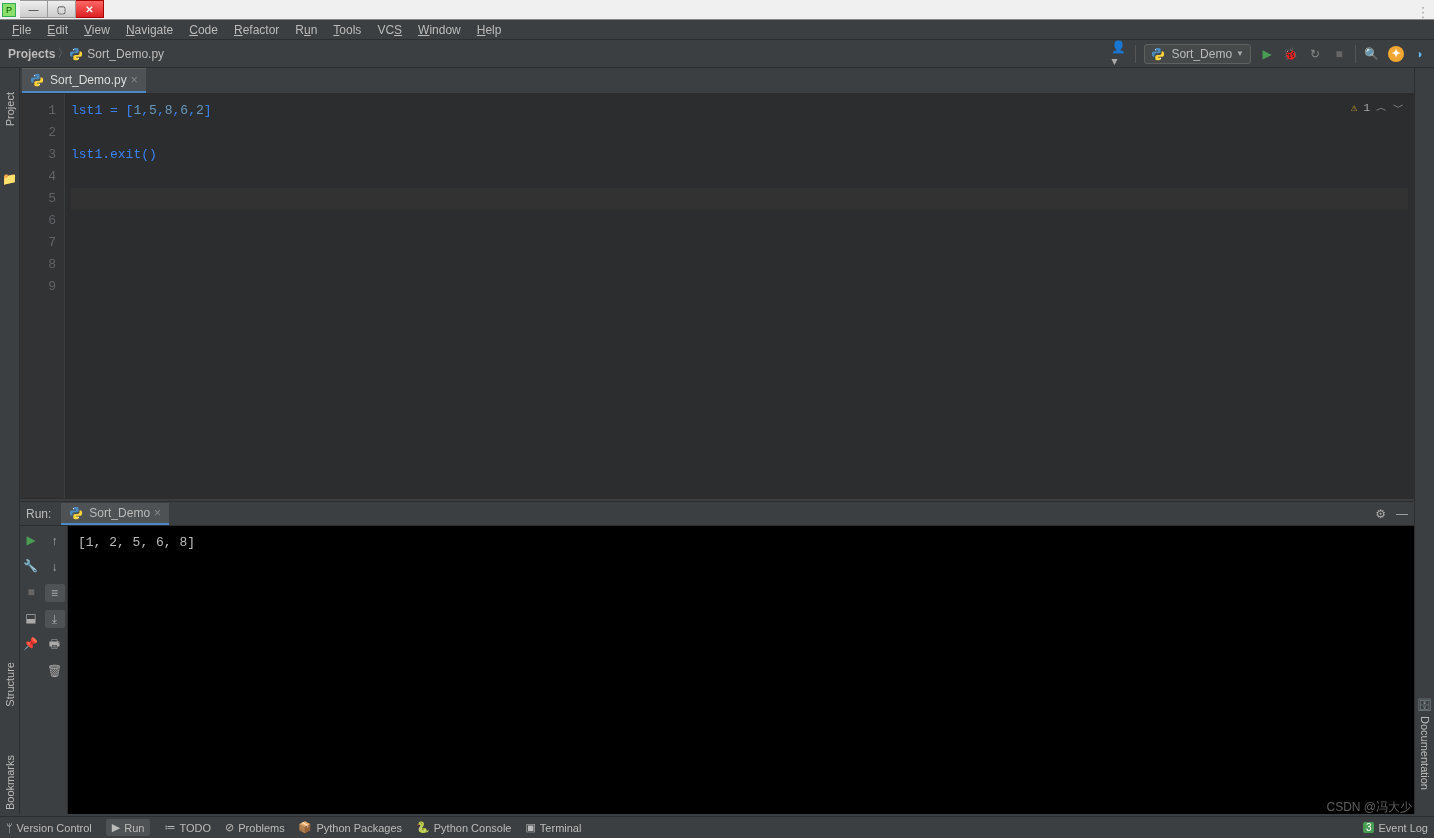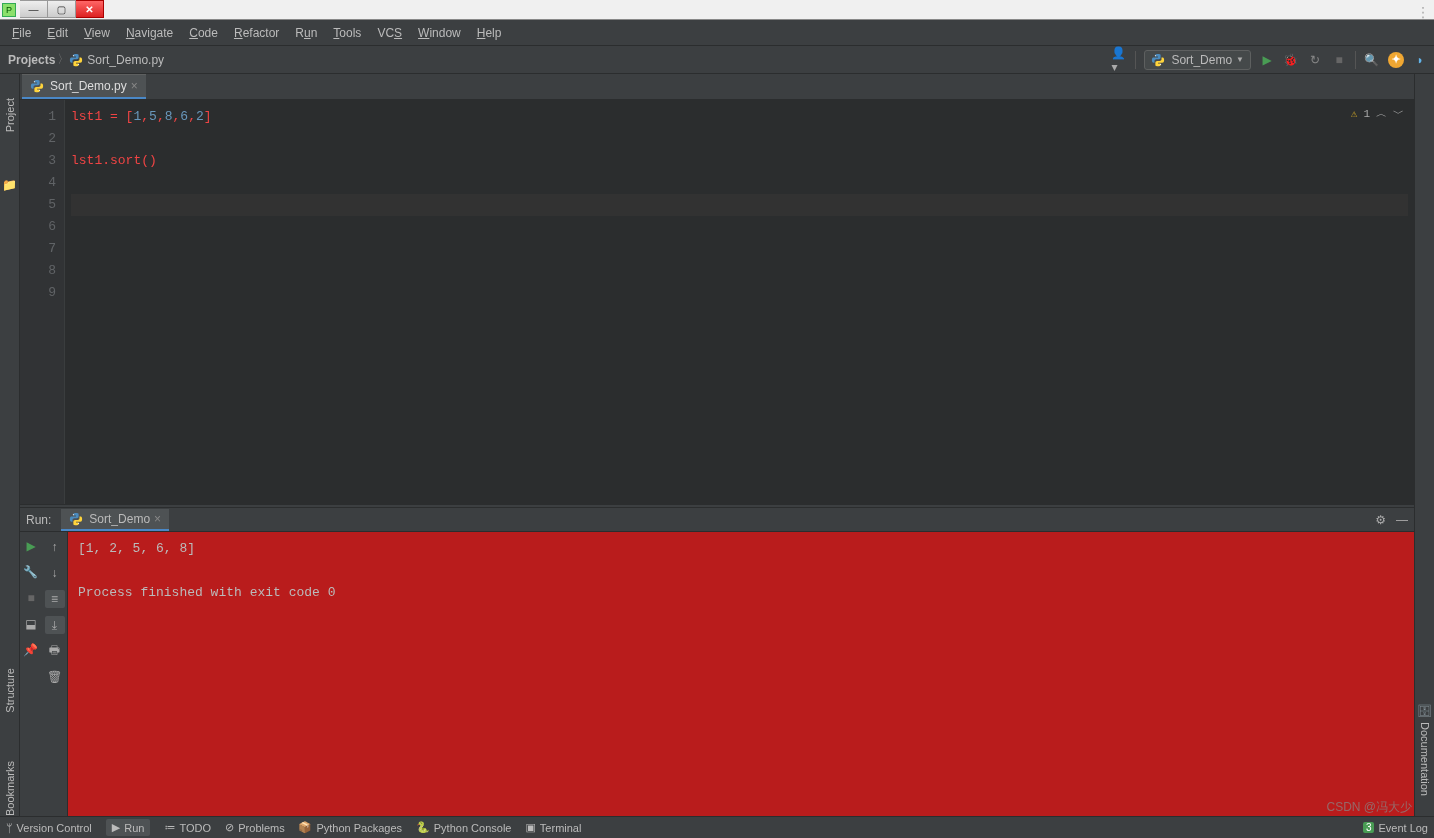--- a/index.html
+++ b/index.html
@@ -10,7 +10,7 @@
 .win-btns { display:flex; height:100%; }
 .win-btn { width:28px; height:18px; display:flex; align-items:center; justify-content:center; font-size:10px; background:linear-gradient(#eee,#ccc); border:1px solid #999; border-left:none; color:#333; }
 .win-btn.close { background:linear-gradient(#f66,#d22); color:#fff; border-color:#a00; font-weight:bold; }
-.menubar { height:26px; background:#3c3f41; display:flex; align-items:center; padding-left:4px; gap:0; border-bottom:1px solid #2b2d2e;}
+.menubar { height:20px; background:#3c3f41; display:flex; align-items:center; padding-left:4px; gap:0; border-bottom:1px solid #2b2d2e;}
 .menu-item { padding:2px 8px; color:#bbb; cursor:pointer; }
 .menu-item u { text-decoration:underline; }
 .navbar { height:28px; background:#3c3f41; display:flex; align-items:center; padding:0 6px; border-bottom:1px solid #2b2d2e;}

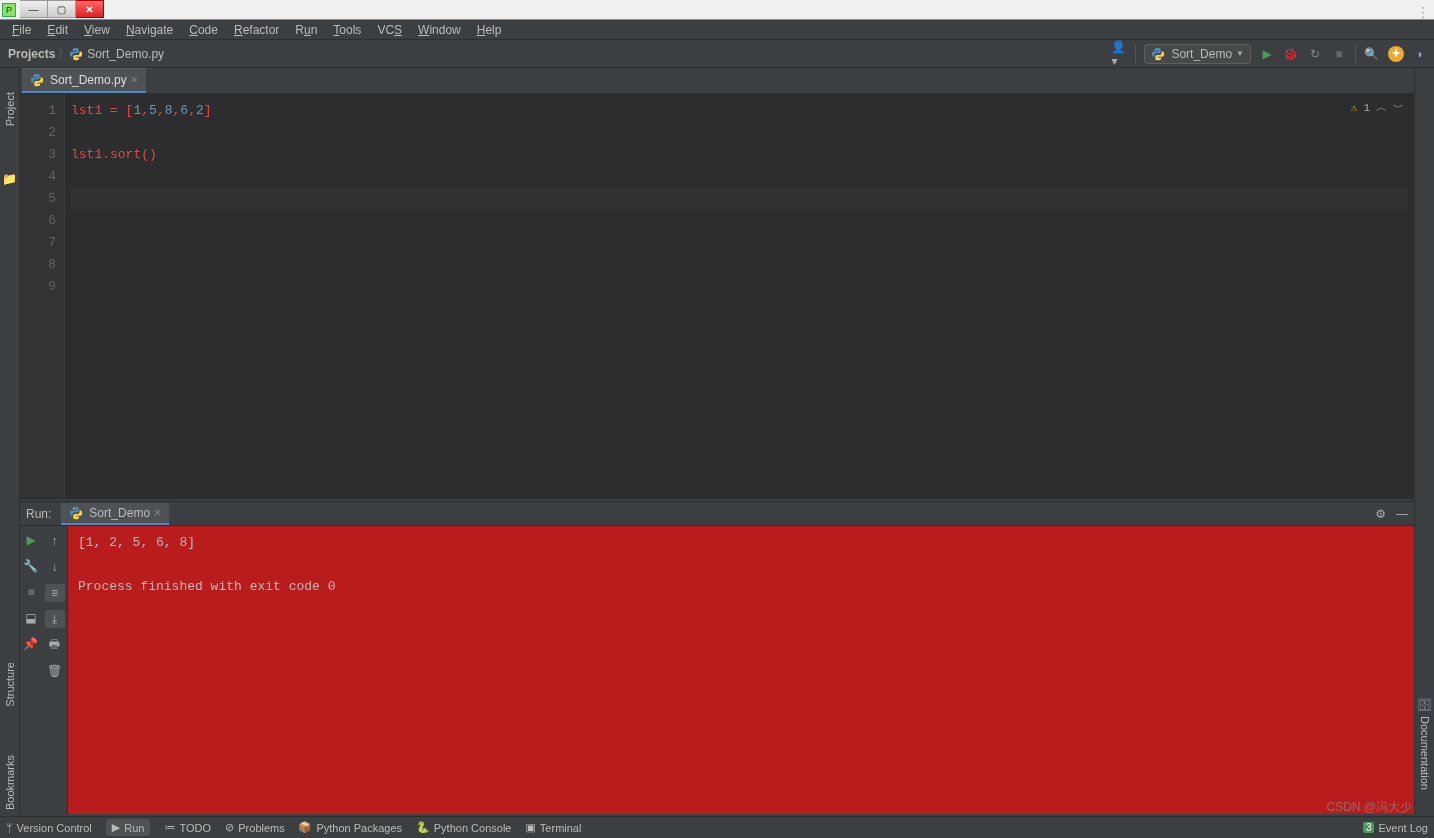--- a/index.html
+++ b/index.html
@@ -46,7 +46,7 @@
 .code-line.current { background:#323232; }
 .num { color:#6897bb; }
 .fn { color:#b09d79; }
-.txt { color:#ef4444;text-align:center; }
+.txt { color:#3b82f6;text-align:center; }
 .editor-tail { position:absolute; top:6px; right:10px; display:flex; align-items:center; gap:6px; color:#aaa; font-size:11px;}
 .warn-icon { color:#c9a227; }
 .tab-menu { position:absolute; right:4px; top:4px; color:#aaa; cursor:pointer; font-size:14px;}

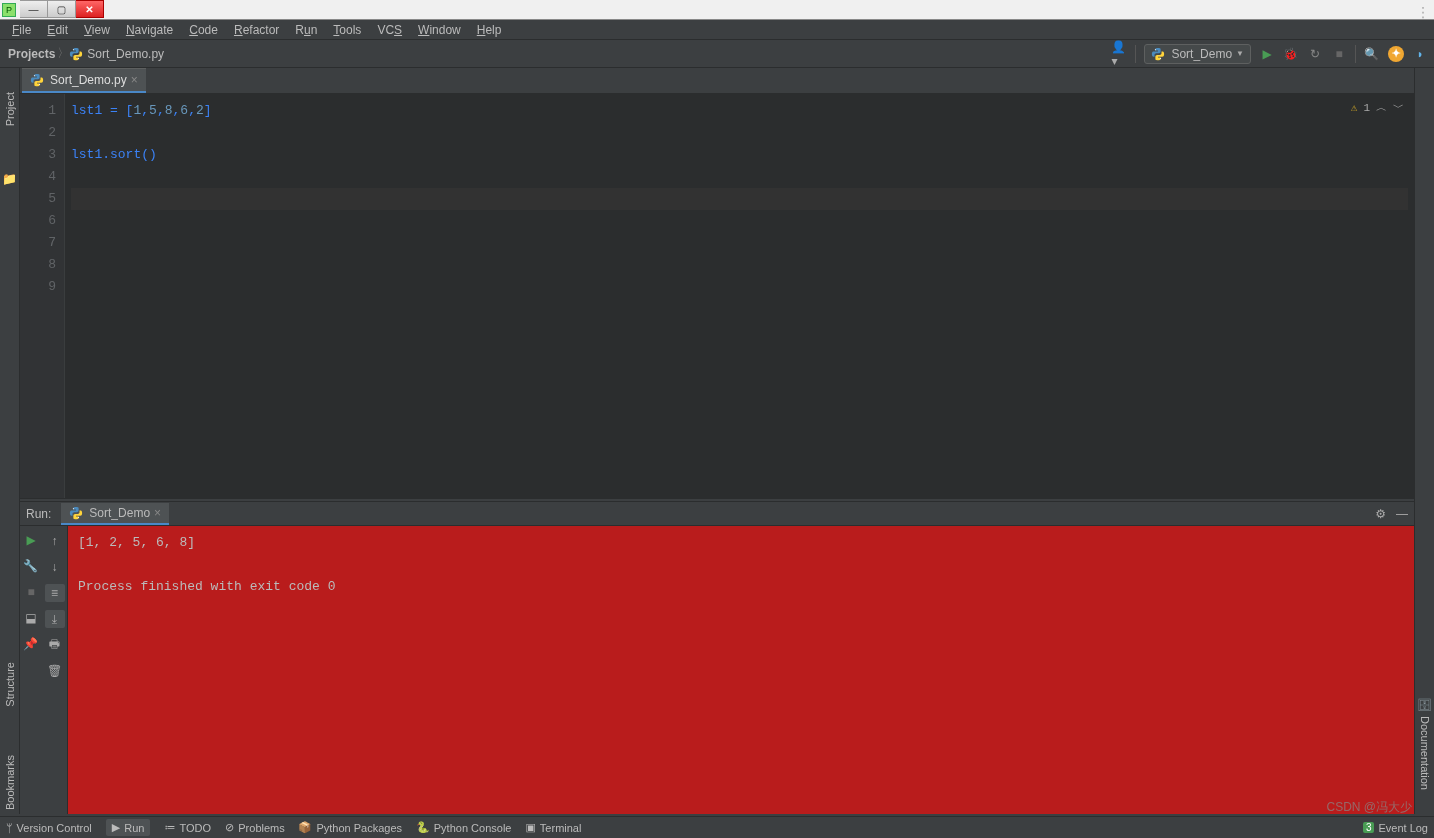--- a/index.html
+++ b/index.html
@@ -179,7 +179,7 @@
         <div class="code">
           <div class="code-line"><span class="txt">lst1</span><span class="txt"> = [</span><span class="num">1</span><span class="txt">,</span><span class="num">5</span><span class="txt">,</span><span class="num">8</span><span class="txt">,</span><span class="num">6</span><span class="txt">,</span><span class="num">2</span><span class="txt">]</span></div>
           <div class="code-line"></div>
-          <div class="code-line"><span class="txt">lst1.sort()</span></div>
+          <div class="code-line"><span class="txt">lst1.exit()</span></div>
           <div class="code-line"></div>
           <div class="code-line current"></div>
           <div class="code-line"></div>

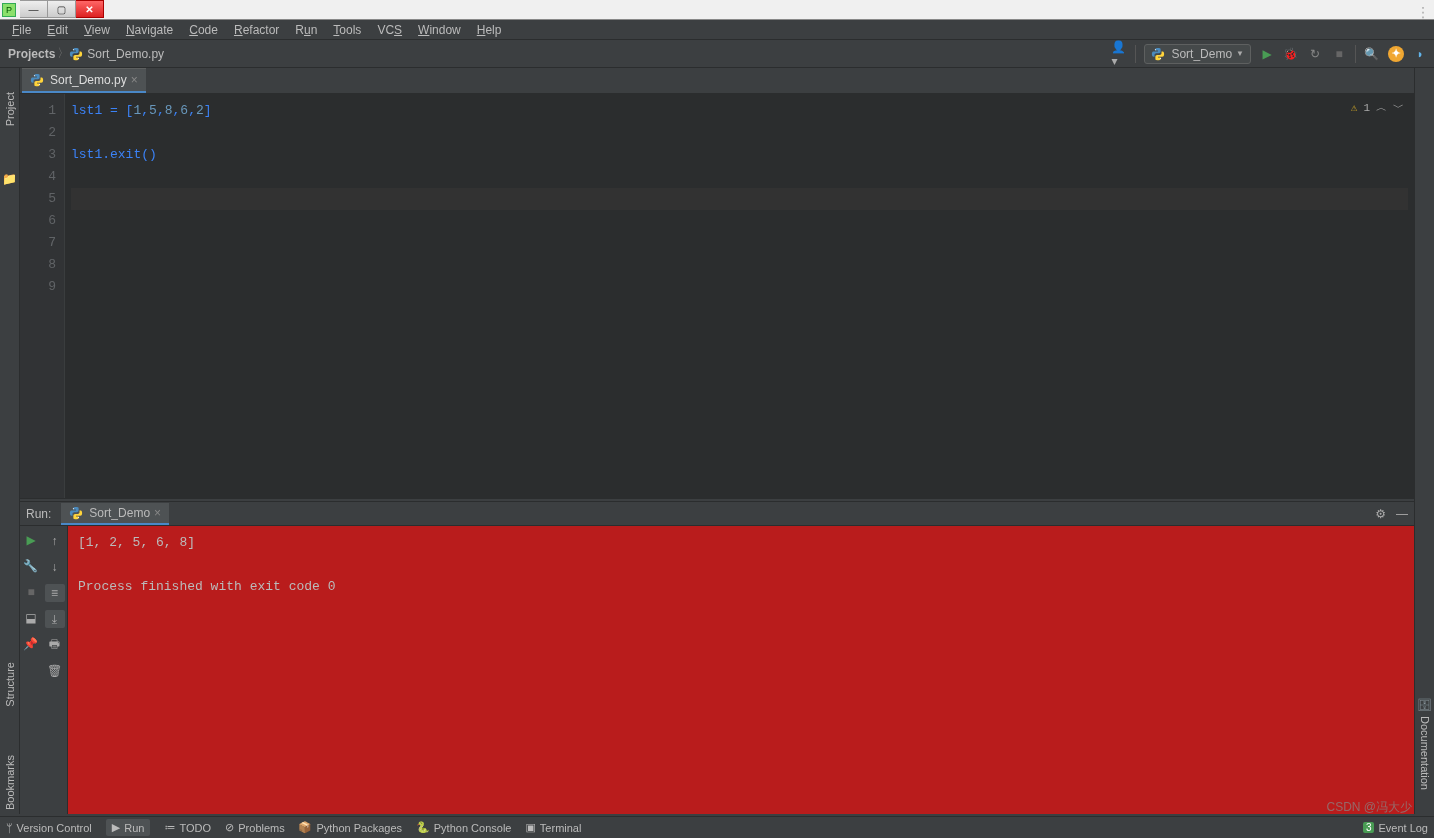--- a/index.html
+++ b/index.html
@@ -51,7 +51,7 @@
 .warn-icon { color:#c9a227; }
 .tab-menu { position:absolute; right:4px; top:4px; color:#aaa; cursor:pointer; font-size:14px;}
 .dragbar { height:4px; background:#3c3f41; border-top:1px solid #2b2d2e; border-bottom:1px solid #2b2d2e; cursor:row-resize;}
-.run-panel { flex:1; display:flex; flex-direction:column; background:#b91c1c;}
+.run-panel { flex:1; display:flex; flex-direction:column; background:#000000;}
 .run-header { height:24px; background:#3c3f41; display:flex; align-items:center; padding:0 6px; border-bottom:1px solid #2b2d2e;}
 .run-label { font-size:12px; color:#bbb; margin-right:10px;}
 .run-tab { display:flex; align-items:center; gap:4px; padding:3px 8px; background:#4e5254; font-size:12px; border-bottom:2px solid #4a88c7;}

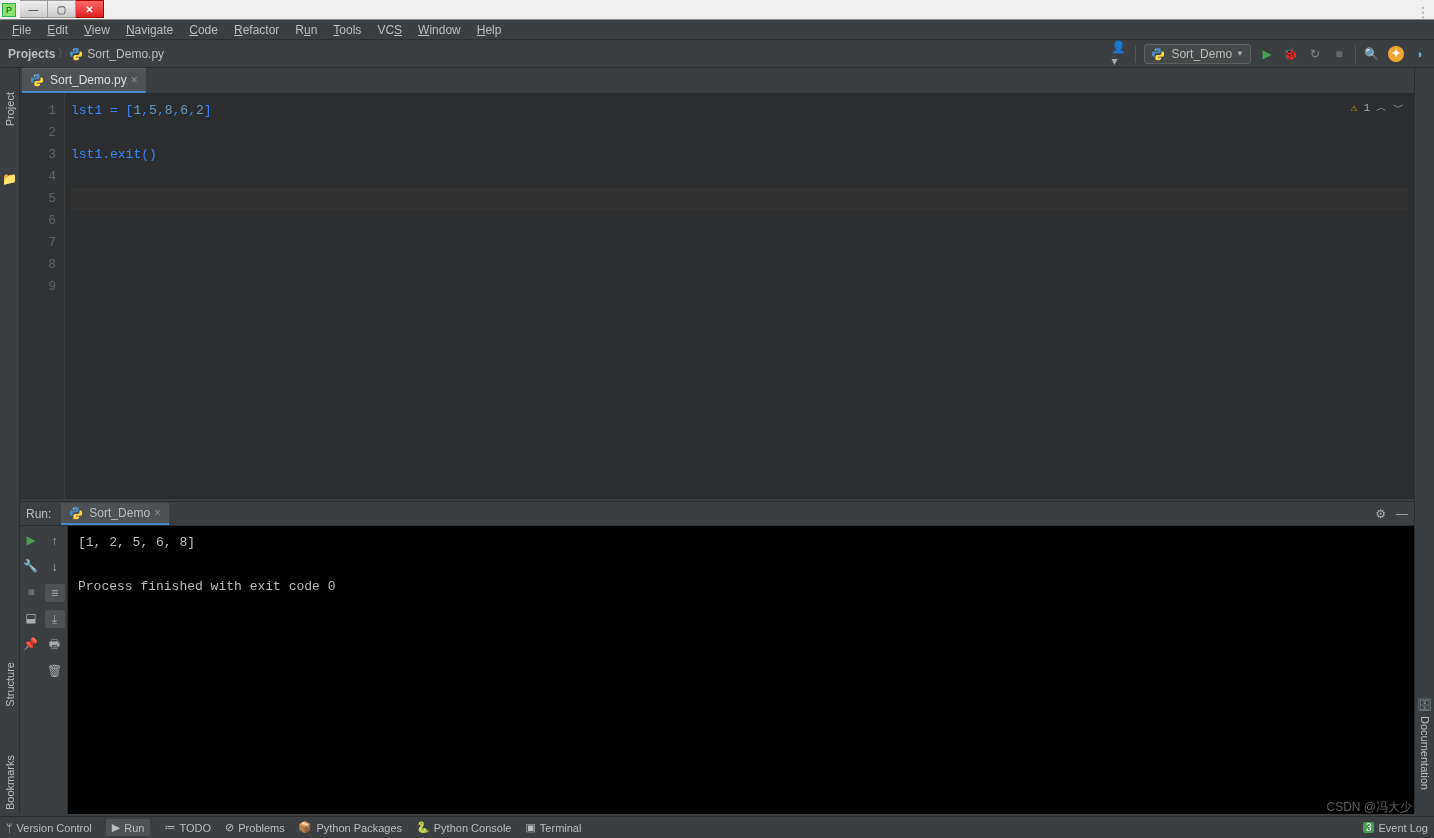--- a/index.html
+++ b/index.html
@@ -235,7 +235,6 @@
         <div class="console">
           <div>[1, 2, 5, 6, 8]</div>
           <div>&nbsp;</div>
-          <div>Process finished with exit code 0</div>
         </div>
       </div>
     </div>

